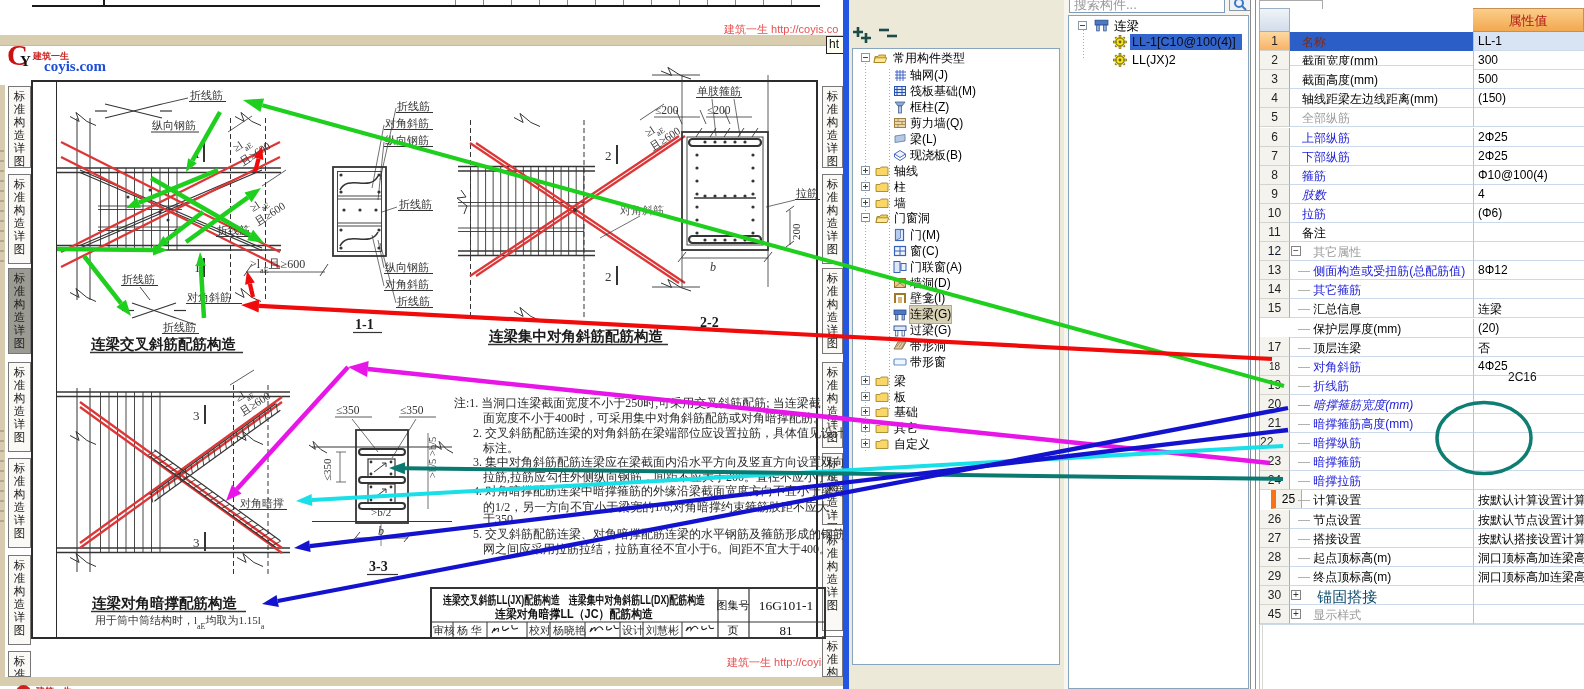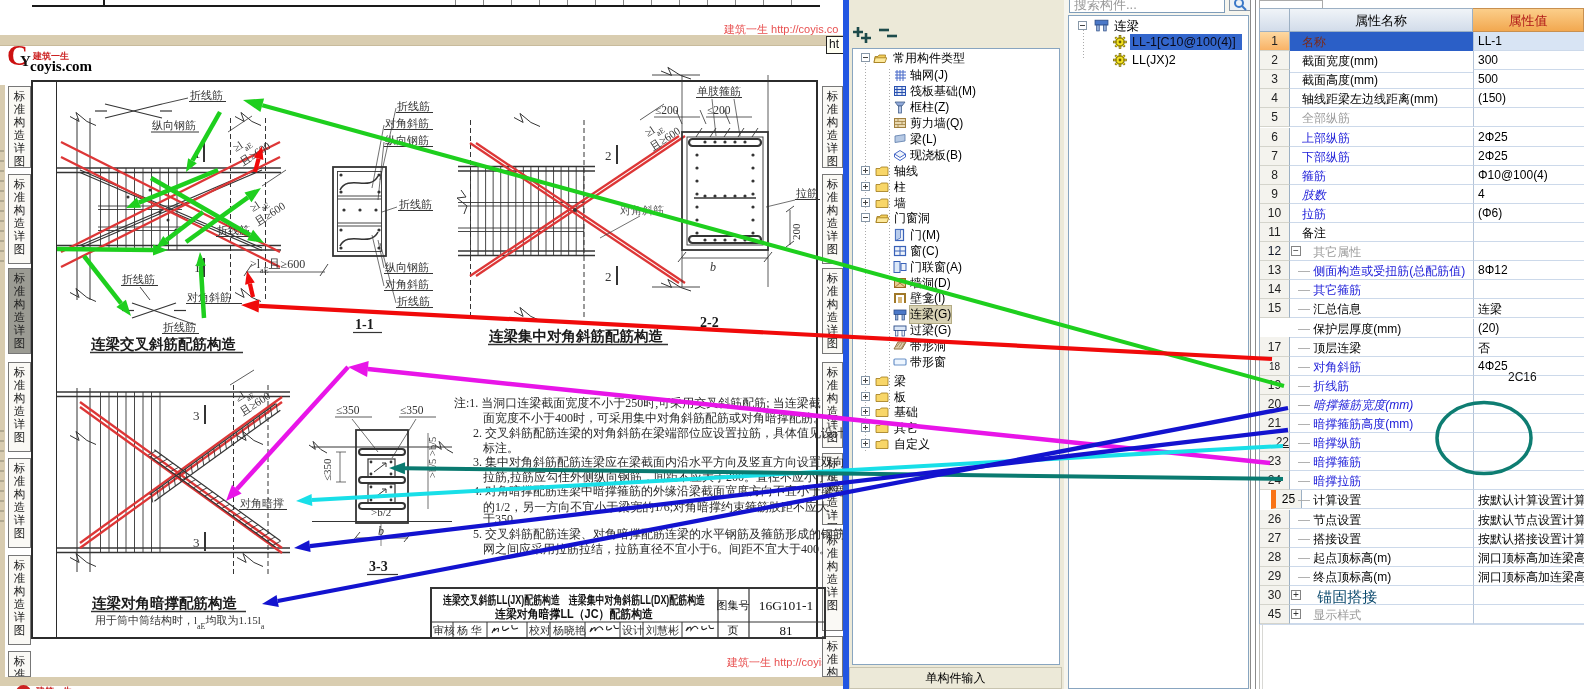--- a/index.html
+++ b/index.html
@@ -712,7 +712,6 @@
   <div class="abs" style="left:5px;top:0;width:1px;height:689px;background:#8b8b8b;"></div>
   <div class="abs" style="left:9px;top:0;width:62px;height:8px;border:1px solid #aaa;border-bottom:none;background:#fff;"></div>
 <div class="abs" style="left:9px;top:8px;width:31px;height:24px;background:linear-gradient(#f0f4f8,#d2dcea);border:1px solid #9cb0c4;box-sizing:border-box;"></div>
-<div class="abs" style="left:40px;top:8px;width:183px;height:24px;background:linear-gradient(#f0f4f8,#d2dcea);border:1px solid #9cb0c4;border-left:none;box-sizing:border-box;text-align:center;font-size:13px;line-height:23px;color:#000;">属性名称</div>
 <div class="abs" style="left:223px;top:8px;width:111px;height:24px;background:linear-gradient(#fbce8a,#f2a850);border:1px solid #c89050;border-left:none;box-sizing:border-box;text-align:center;font-size:13px;line-height:23px;color:#b01818;">属性值</div>
 <div class="abs" style="left:9px;top:32.0px;width:31px;height:19.1px;background:linear-gradient(#fdd9a2,#f8b266);border-bottom:1px solid #d4d4cc;border-left:1px solid #b0b0a8;border-right:1px solid #9cb0c4;box-sizing:border-box;text-align:center;font-size:12px;line-height:19.1px;color:#222;">1</div>
 <div class="abs" style="left:40px;top:32.0px;width:183px;height:19.1px;background:#2b5fc7;box-sizing:border-box;">

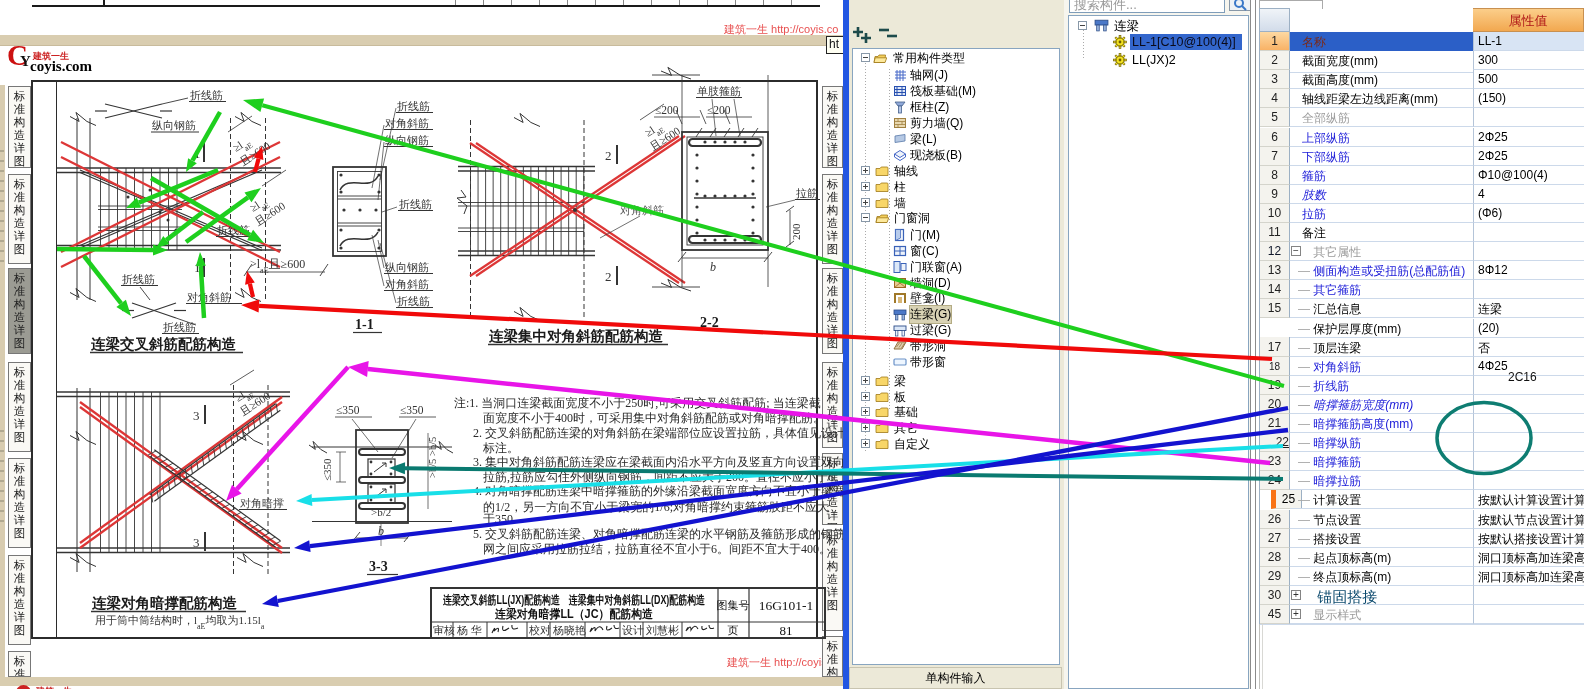--- a/index.html
+++ b/index.html
@@ -22,7 +22,7 @@
     <span class="abs" style="left:13px;top:8px;font-family:'Liberation Serif',serif;font-weight:bold;font-size:15px;color:#111;">Y</span>
   </div>
   <div class="abs" style="left:33px;top:50px;color:#cc2222;font-size:9px;font-weight:bold;">建筑一生</div>
-  <div class="abs" style="left:30px;top:58px;color:#000000;font-size:15px;font-weight:bold;font-family:'Liberation Serif',serif;">coyis.com</div>
+  <div class="abs" style="left:44px;top:58px;color:#1d4ed8;font-size:15px;font-weight:bold;font-family:'Liberation Serif',serif;">coyis.com</div>
   <div class="abs" style="left:826px;top:36px;width:17px;height:16px;background:#fffff2;border:1px solid #222;
      font-size:12px;color:#111;line-height:15px;padding-left:2px;z-index:40;">ht</div>
   <div class="abs" style="left:727px;top:655px;color:#e85050;font-size:11px;">建筑一生 http://coyis.co</div>

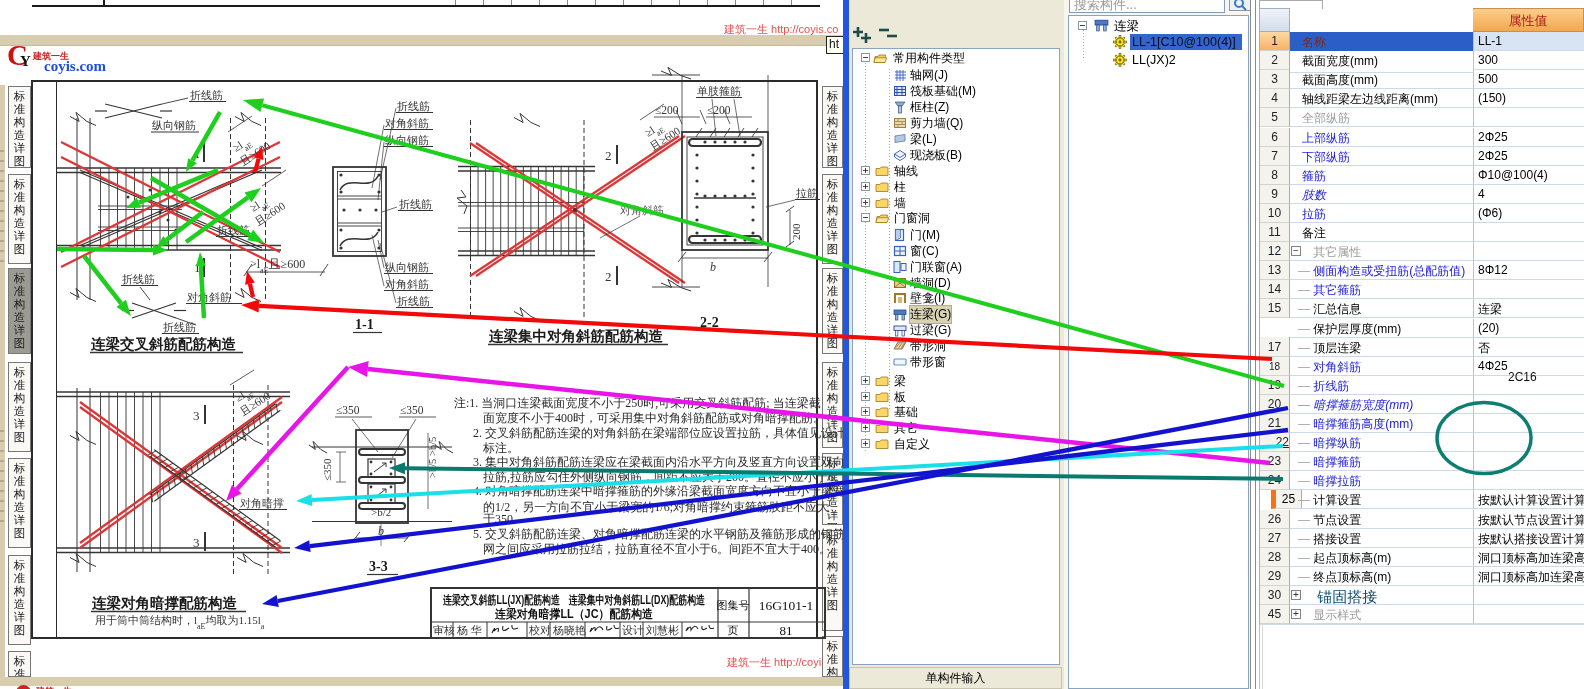--- a/index.html
+++ b/index.html
@@ -721,7 +721,7 @@
         <div class="abs" style="left:4px;top:2px;font-size:12px;white-space:nowrap;color:#000;">LL-1</div>
       </div>
 <div class="abs" style="left:9px;top:51.1px;width:31px;height:19.1px;background:#f4f3ee;border-bottom:1px solid #d4d4cc;border-left:1px solid #b0b0a8;border-right:1px solid #9cb0c4;box-sizing:border-box;text-align:center;font-size:12px;line-height:19.1px;color:#222;">2</div>
-<div class="abs" style="left:40px;top:51.1px;width:183px;height:22px;border-bottom:1px solid #ccd9ea;box-sizing:border-box;overflow:hidden;">
+<div class="abs" style="left:40px;top:51.1px;width:183px;height:15px;border-bottom:1px solid #ccd9ea;box-sizing:border-box;overflow:hidden;">
         <div class="abs" style="left:12px;top:2px;font-size:12px;white-space:nowrap;color:#000;">截面宽度(mm)</div>
       </div>
 <div class="abs" style="left:223px;top:51.1px;width:111px;height:19.1px;background:#fff;border-bottom:1px solid #ccd9ea;border-left:1px solid #b4c4d8;box-sizing:border-box;overflow:hidden;">

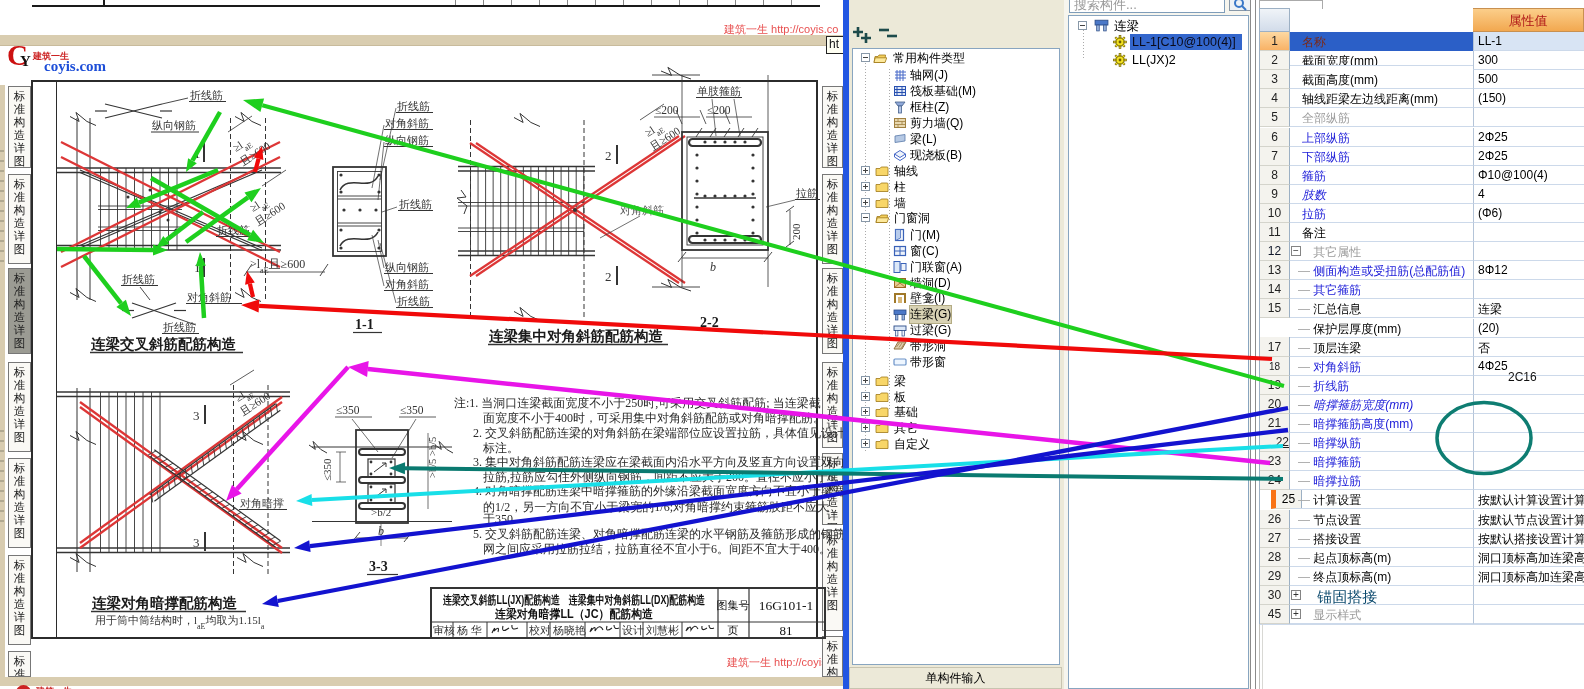--- a/index.html
+++ b/index.html
@@ -861,7 +861,7 @@
 <div class="abs" style="left:223px;top:414.0px;width:111px;height:19.1px;background:#fff;border-bottom:1px solid #ccd9ea;border-left:1px solid #b4c4d8;box-sizing:border-box;overflow:hidden;">
         <div class="abs" style="left:4px;top:2px;font-size:12px;white-space:nowrap;color:#000;"></div>
       </div>
-<div class="abs" style="left:9px;top:433.1px;width:31px;height:19.1px;background:#f4f3ee;border-bottom:1px solid #d4d4cc;border-left:1px solid #b0b0a8;border-right:1px solid #9cb0c4;box-sizing:border-box;text-align:right;font-size:12px;line-height:19.1px;color:#222;text-decoration:underline;">22</div>
+<div class="abs" style="left:9px;top:433.1px;width:31px;height:19.1px;background:#f4f3ee;border-bottom:1px solid #d4d4cc;border-left:1px solid #b0b0a8;border-right:1px solid #9cb0c4;box-sizing:border-box;text-align:left;font-size:12px;line-height:19.1px;color:#222;text-decoration:underline;">22</div>
 <div class="abs" style="left:40px;top:433.1px;width:183px;height:19.1px;border-bottom:1px solid #ccd9ea;box-sizing:border-box;overflow:hidden;">
         <div class="abs" style="left:8px;top:2px;font-size:12px;white-space:nowrap;color:#1a1ad8;"><span style="color:#a8a8a8;">—&nbsp;</span>暗撑纵筋</div>
       </div>

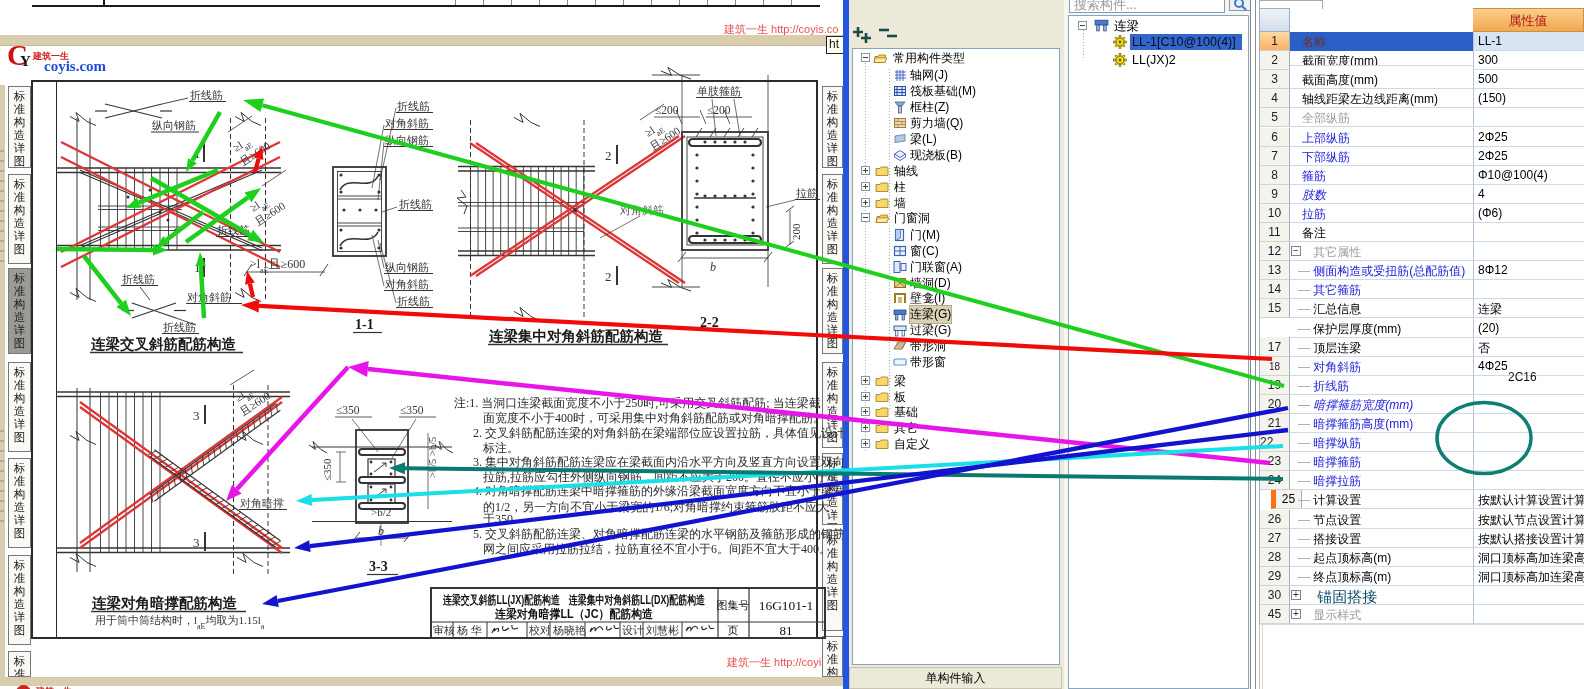--- a/index.html
+++ b/index.html
@@ -654,8 +654,6 @@
         </svg>
 <div class="abs" style="left:41px;top:387px;font-size:12px;">自定义</div>
       </div>
-  <div class="abs" style="left:0;top:667px;width:213px;height:22px;background:#ece9d8;border:1px solid #c8c4b0;
-    box-sizing:border-box;text-align:center;font-size:12px;line-height:20px;">单构件输入</div>
 </div>
 <div class="abs" style="left:1064px;top:0;width:192px;height:689px;background:#f6f5ee;">
   <div class="abs" style="left:5px;top:-6px;width:156px;height:19px;background:#fff;border:1px solid #7f9db9;

